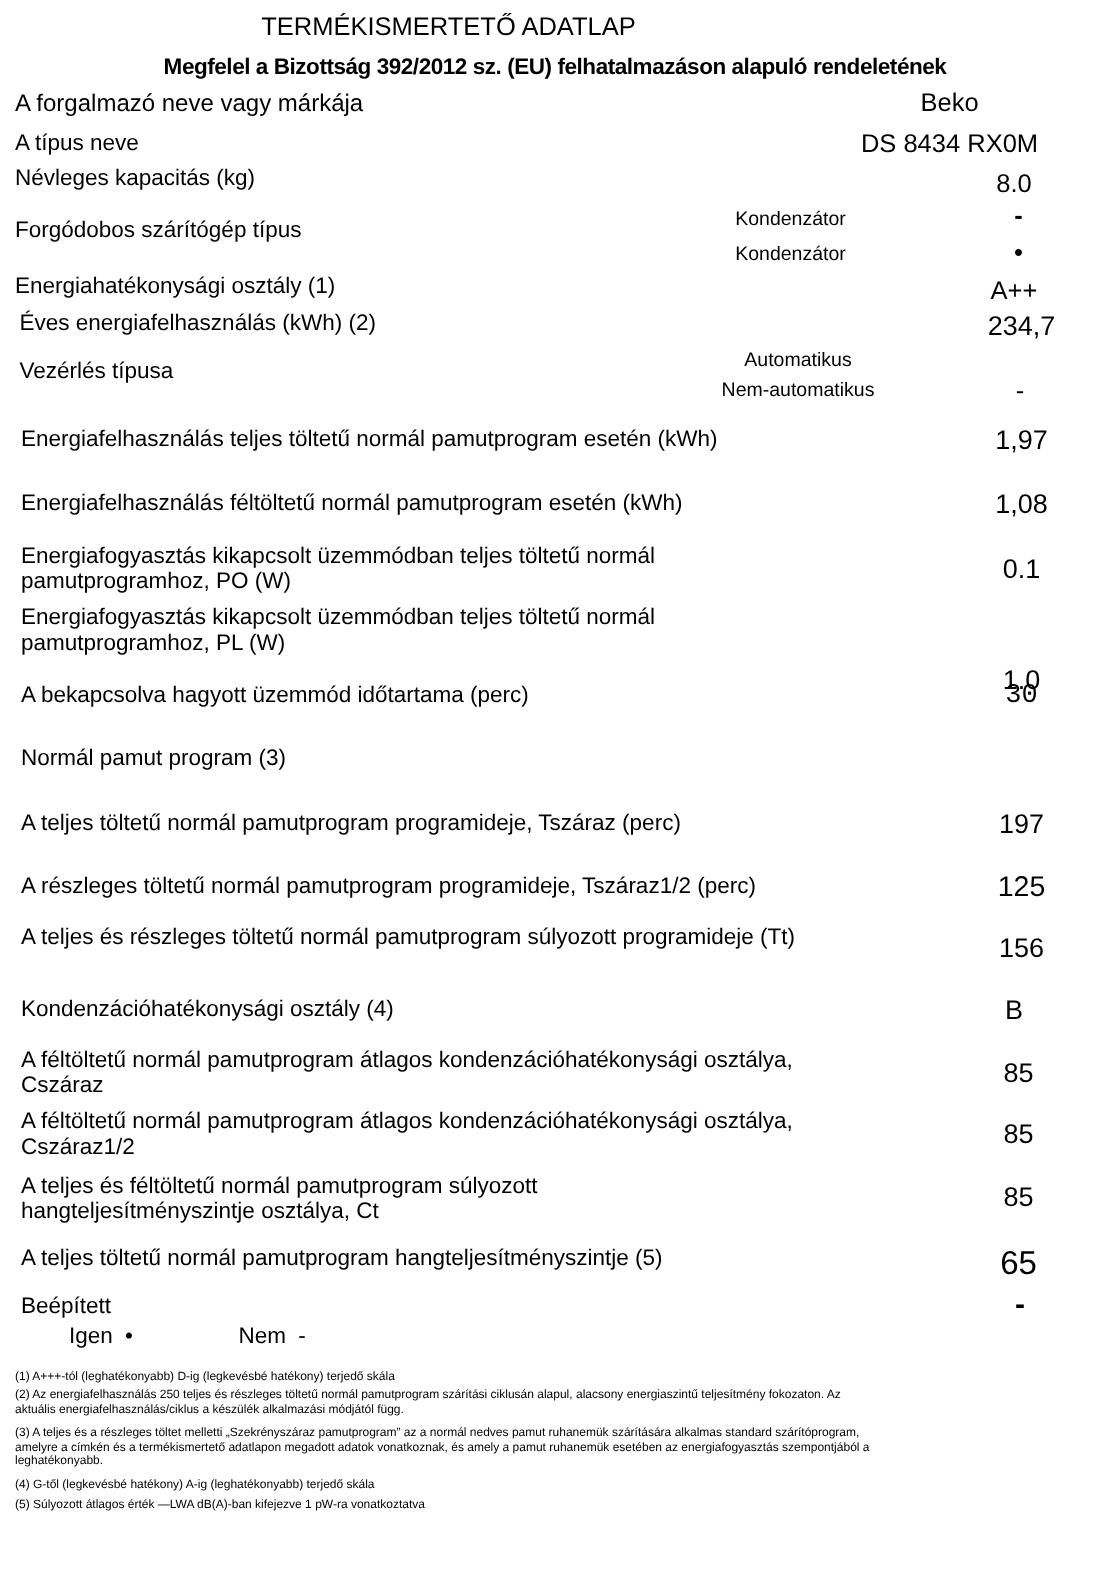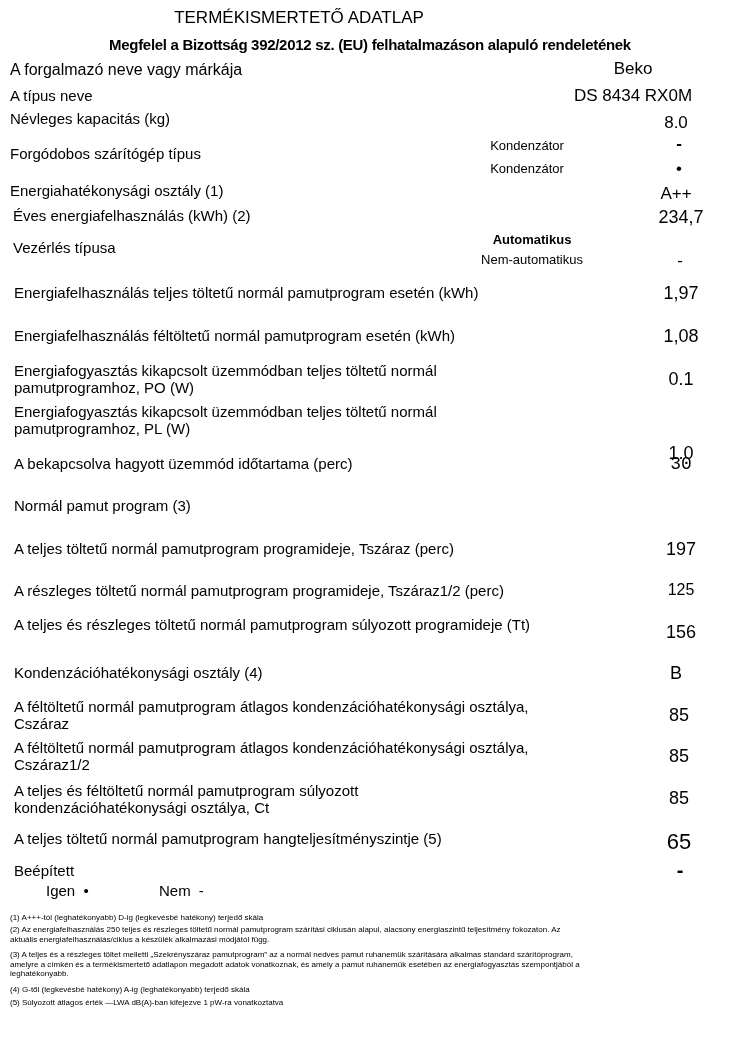--- a/index.html
+++ b/index.html
@@ -44,7 +44,7 @@
   <div class="abs val" style="left:641px;top:207px;font-size:18px;">234,7</div>
 
   <div class="abs lbl" style="left:13px;top:239px;">Vezérlés típusa</div>
-  <div class="abs mid" style="left:457px;top:232px;font-weight:bold;">Automatikus</div>
+  <div class="abs mid" style="left:457px;top:232px;">Automatikus</div>
   <div class="abs mid" style="left:457px;top:252px;">Nem-automatikus</div>
   <div class="abs val" style="left:640px;top:251px;">-</div>
 

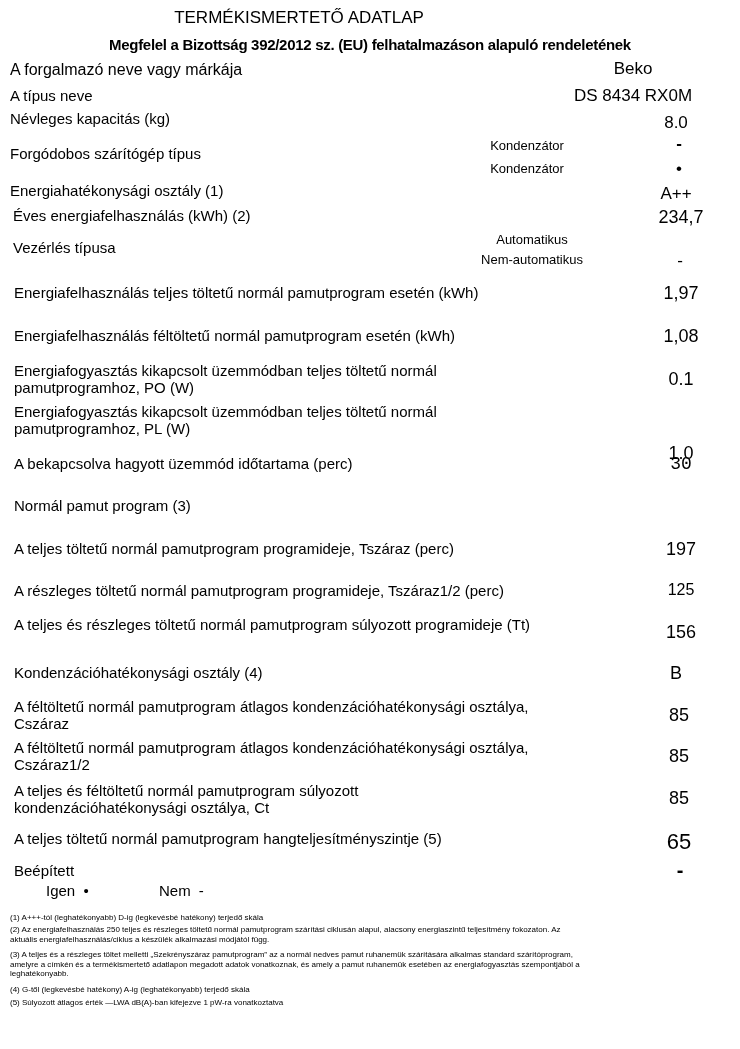--- a/index.html
+++ b/index.html
@@ -69,7 +69,7 @@
   <div class="abs val" style="left:641px;top:539px;font-size:18px;">197</div>
 
   <div class="abs lbl" style="left:14px;top:582px;">A részleges töltetű normál pamutprogram programideje, Tszáraz1/2 (perc)</div>
-  <div class="abs val" style="left:641px;top:581px;font-size:16px;">125</div>
+  <div class="abs val" style="left:641px;top:581px;font-size:19px;">125</div>
 
   <div class="abs lbl multi" style="left:14px;top:616px;width:540px;">A teljes és részleges töltetű normál pamutprogram súlyozott programideje (Tt)</div>
   <div class="abs val" style="left:641px;top:622px;font-size:18px;">156</div>

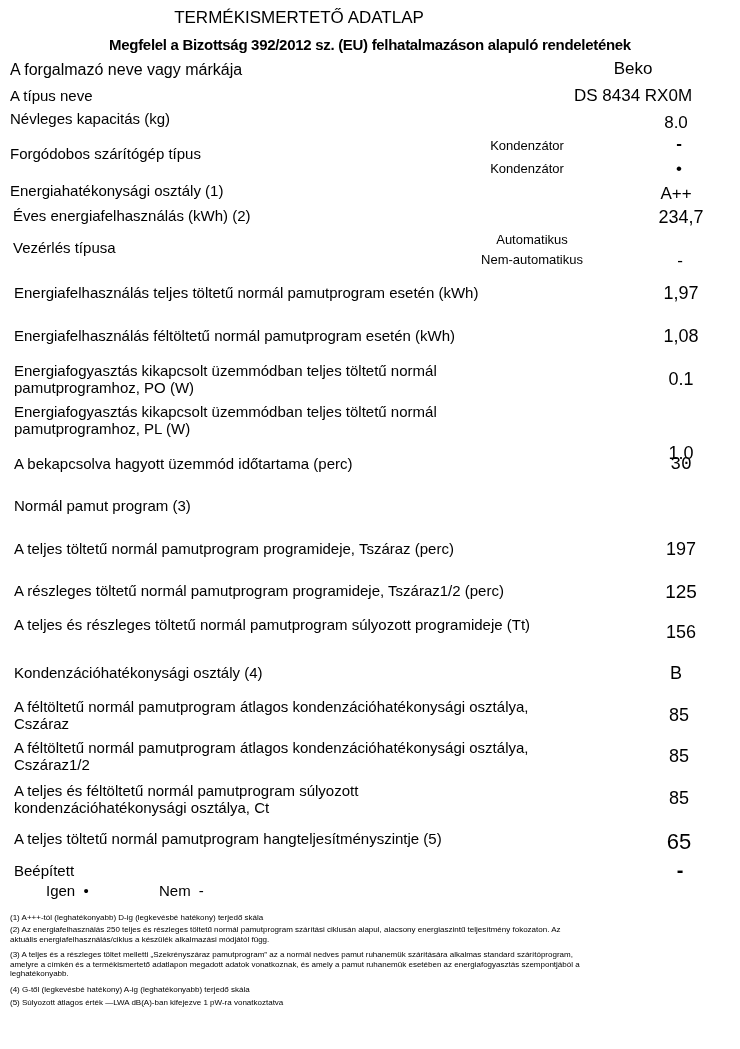--- a/index.html
+++ b/index.html
@@ -83,7 +83,7 @@
   <div class="abs lbl multi" style="left:14px;top:739px;width:560px;">A féltöltetű normál pamutprogram átlagos kondenzációhatékonysági osztálya, Cszáraz1/2</div>
   <div class="abs val" style="left:639px;top:746px;font-size:18px;">85</div>
 
-  <div class="abs lbl multi" style="left:14px;top:782px;width:400px;">A teljes és féltöltetű normál pamutprogram súlyozott kondenzációhatékonysági osztálya, Ct</div>
+  <div class="abs lbl multi" style="left:14px;top:782px;width:400px;">A teljes és féltöltetű normál pamutprogram súlyozott hangteljesítményszintje osztálya, Ct</div>
   <div class="abs val" style="left:639px;top:788px;font-size:18px;">85</div>
 
   <div class="abs lbl" style="left:14px;top:830px;">A teljes töltetű normál pamutprogram hangteljesítményszintje (5)</div>

